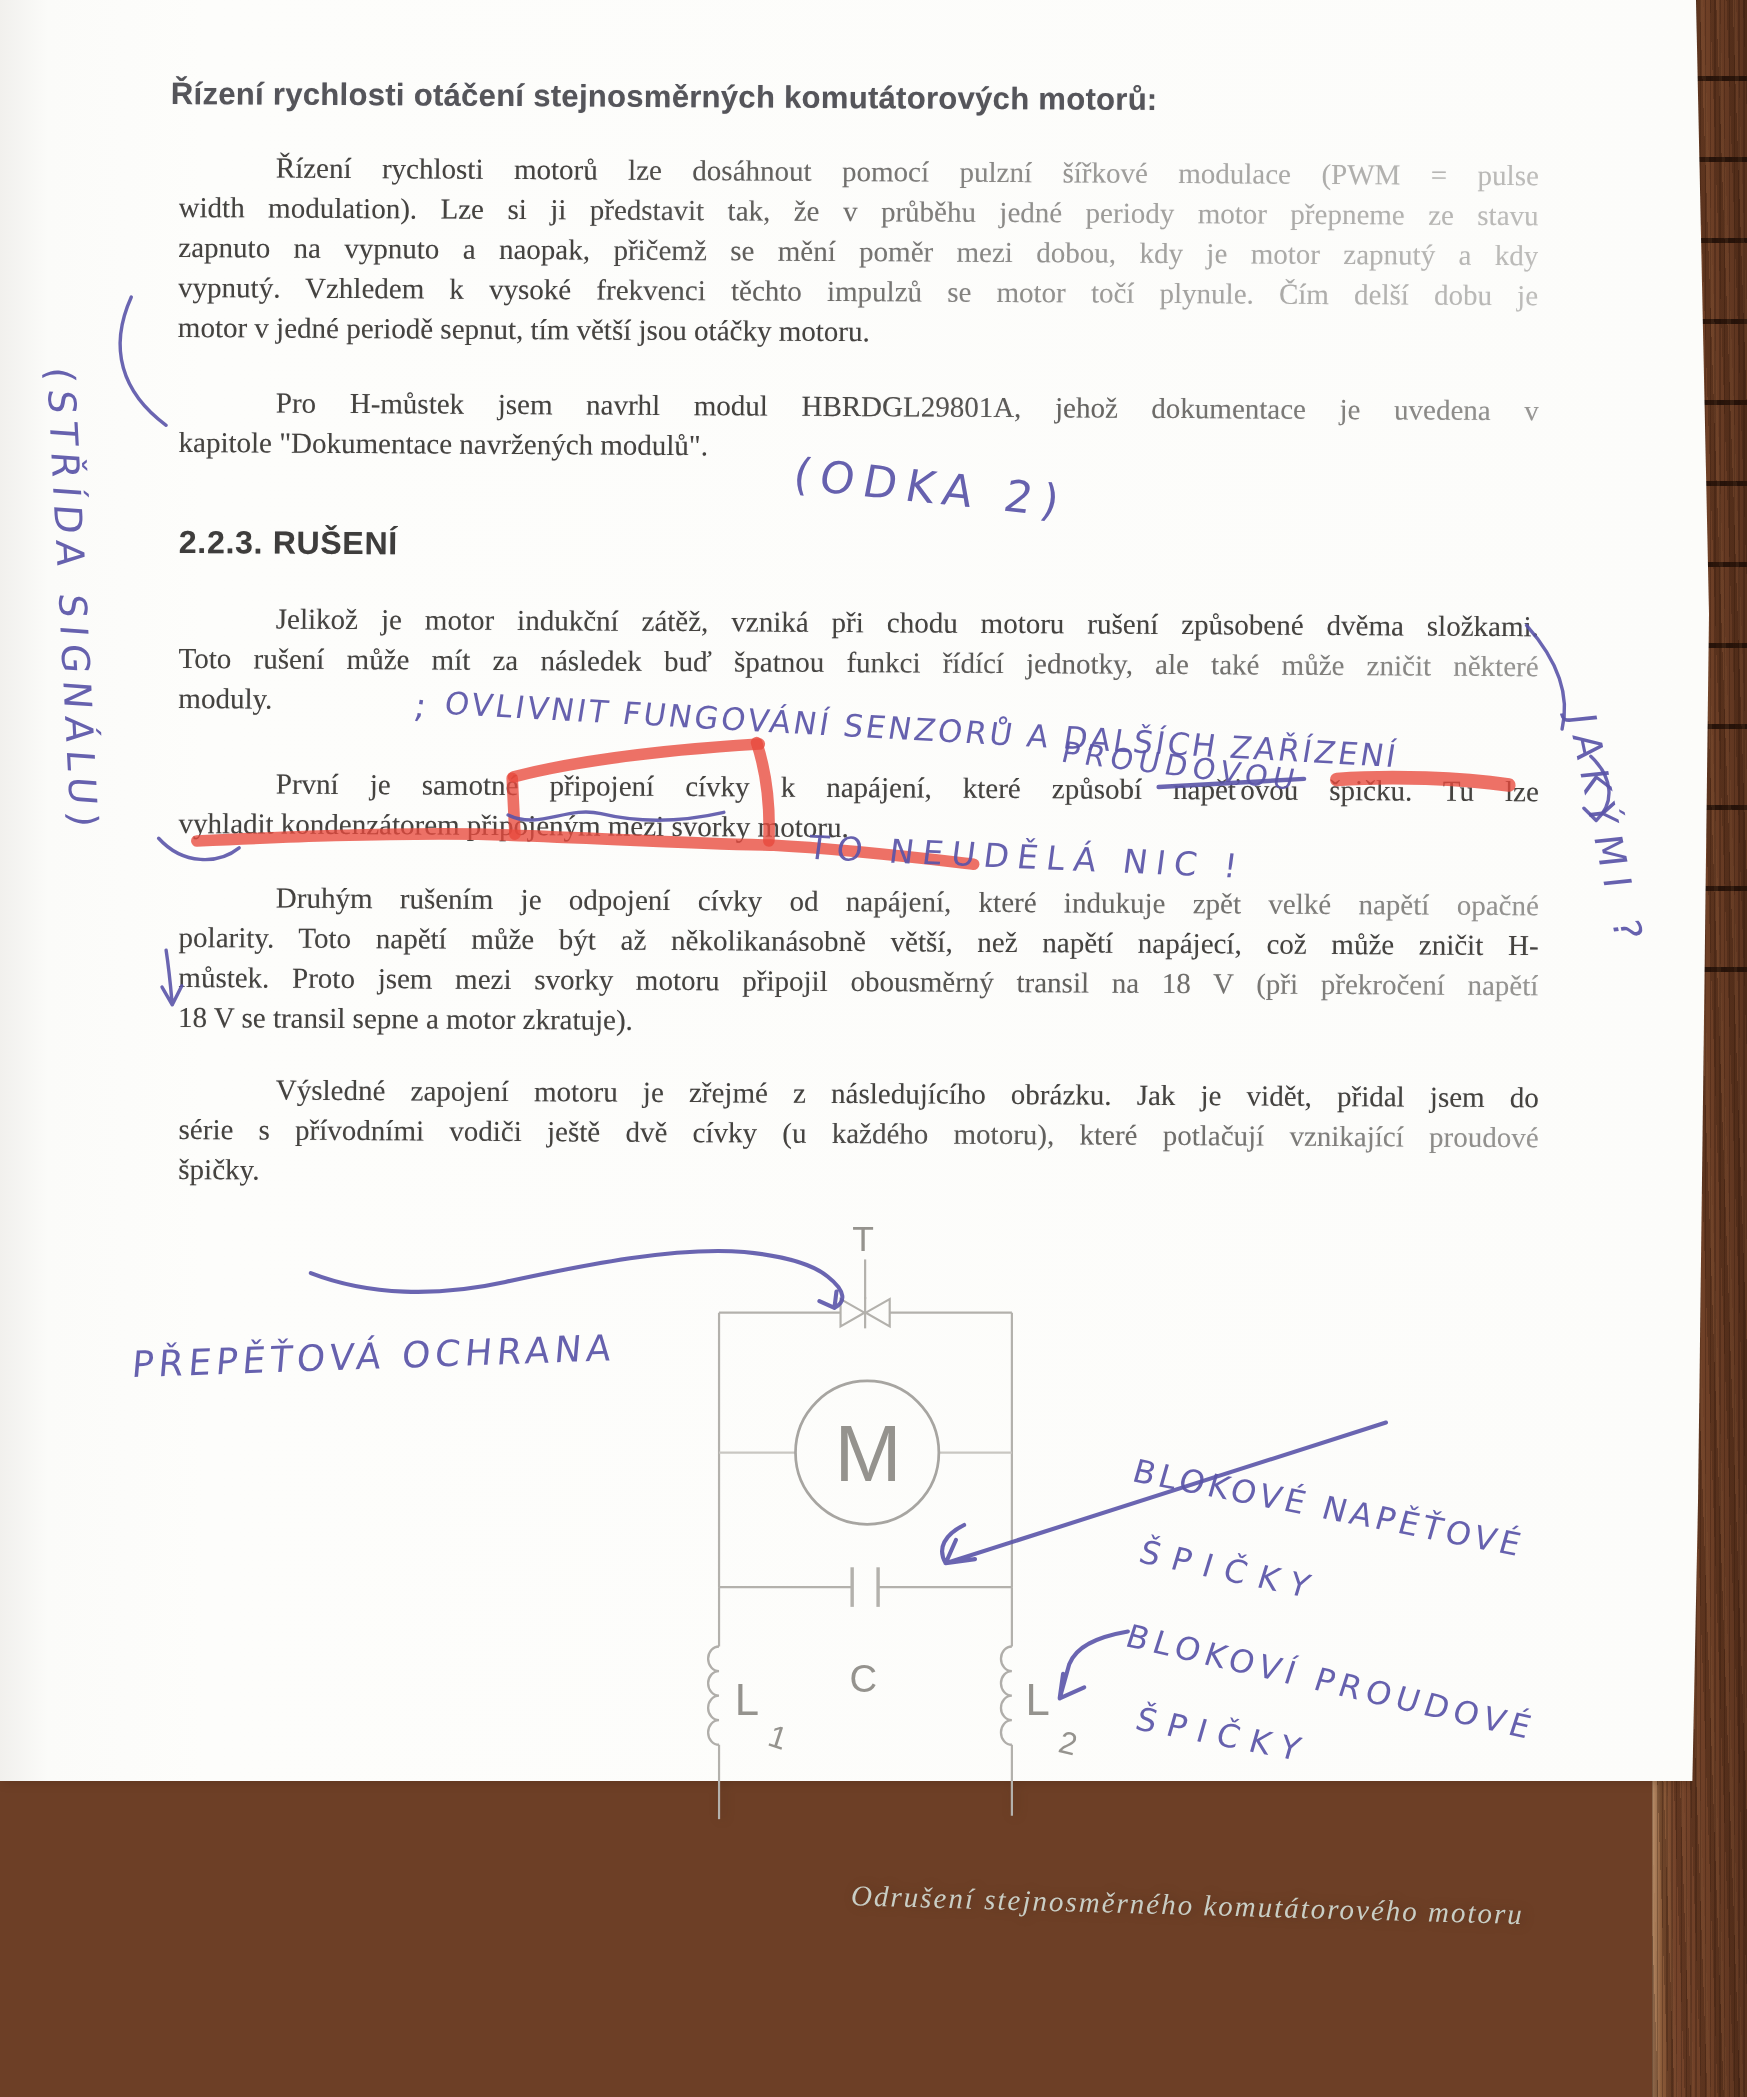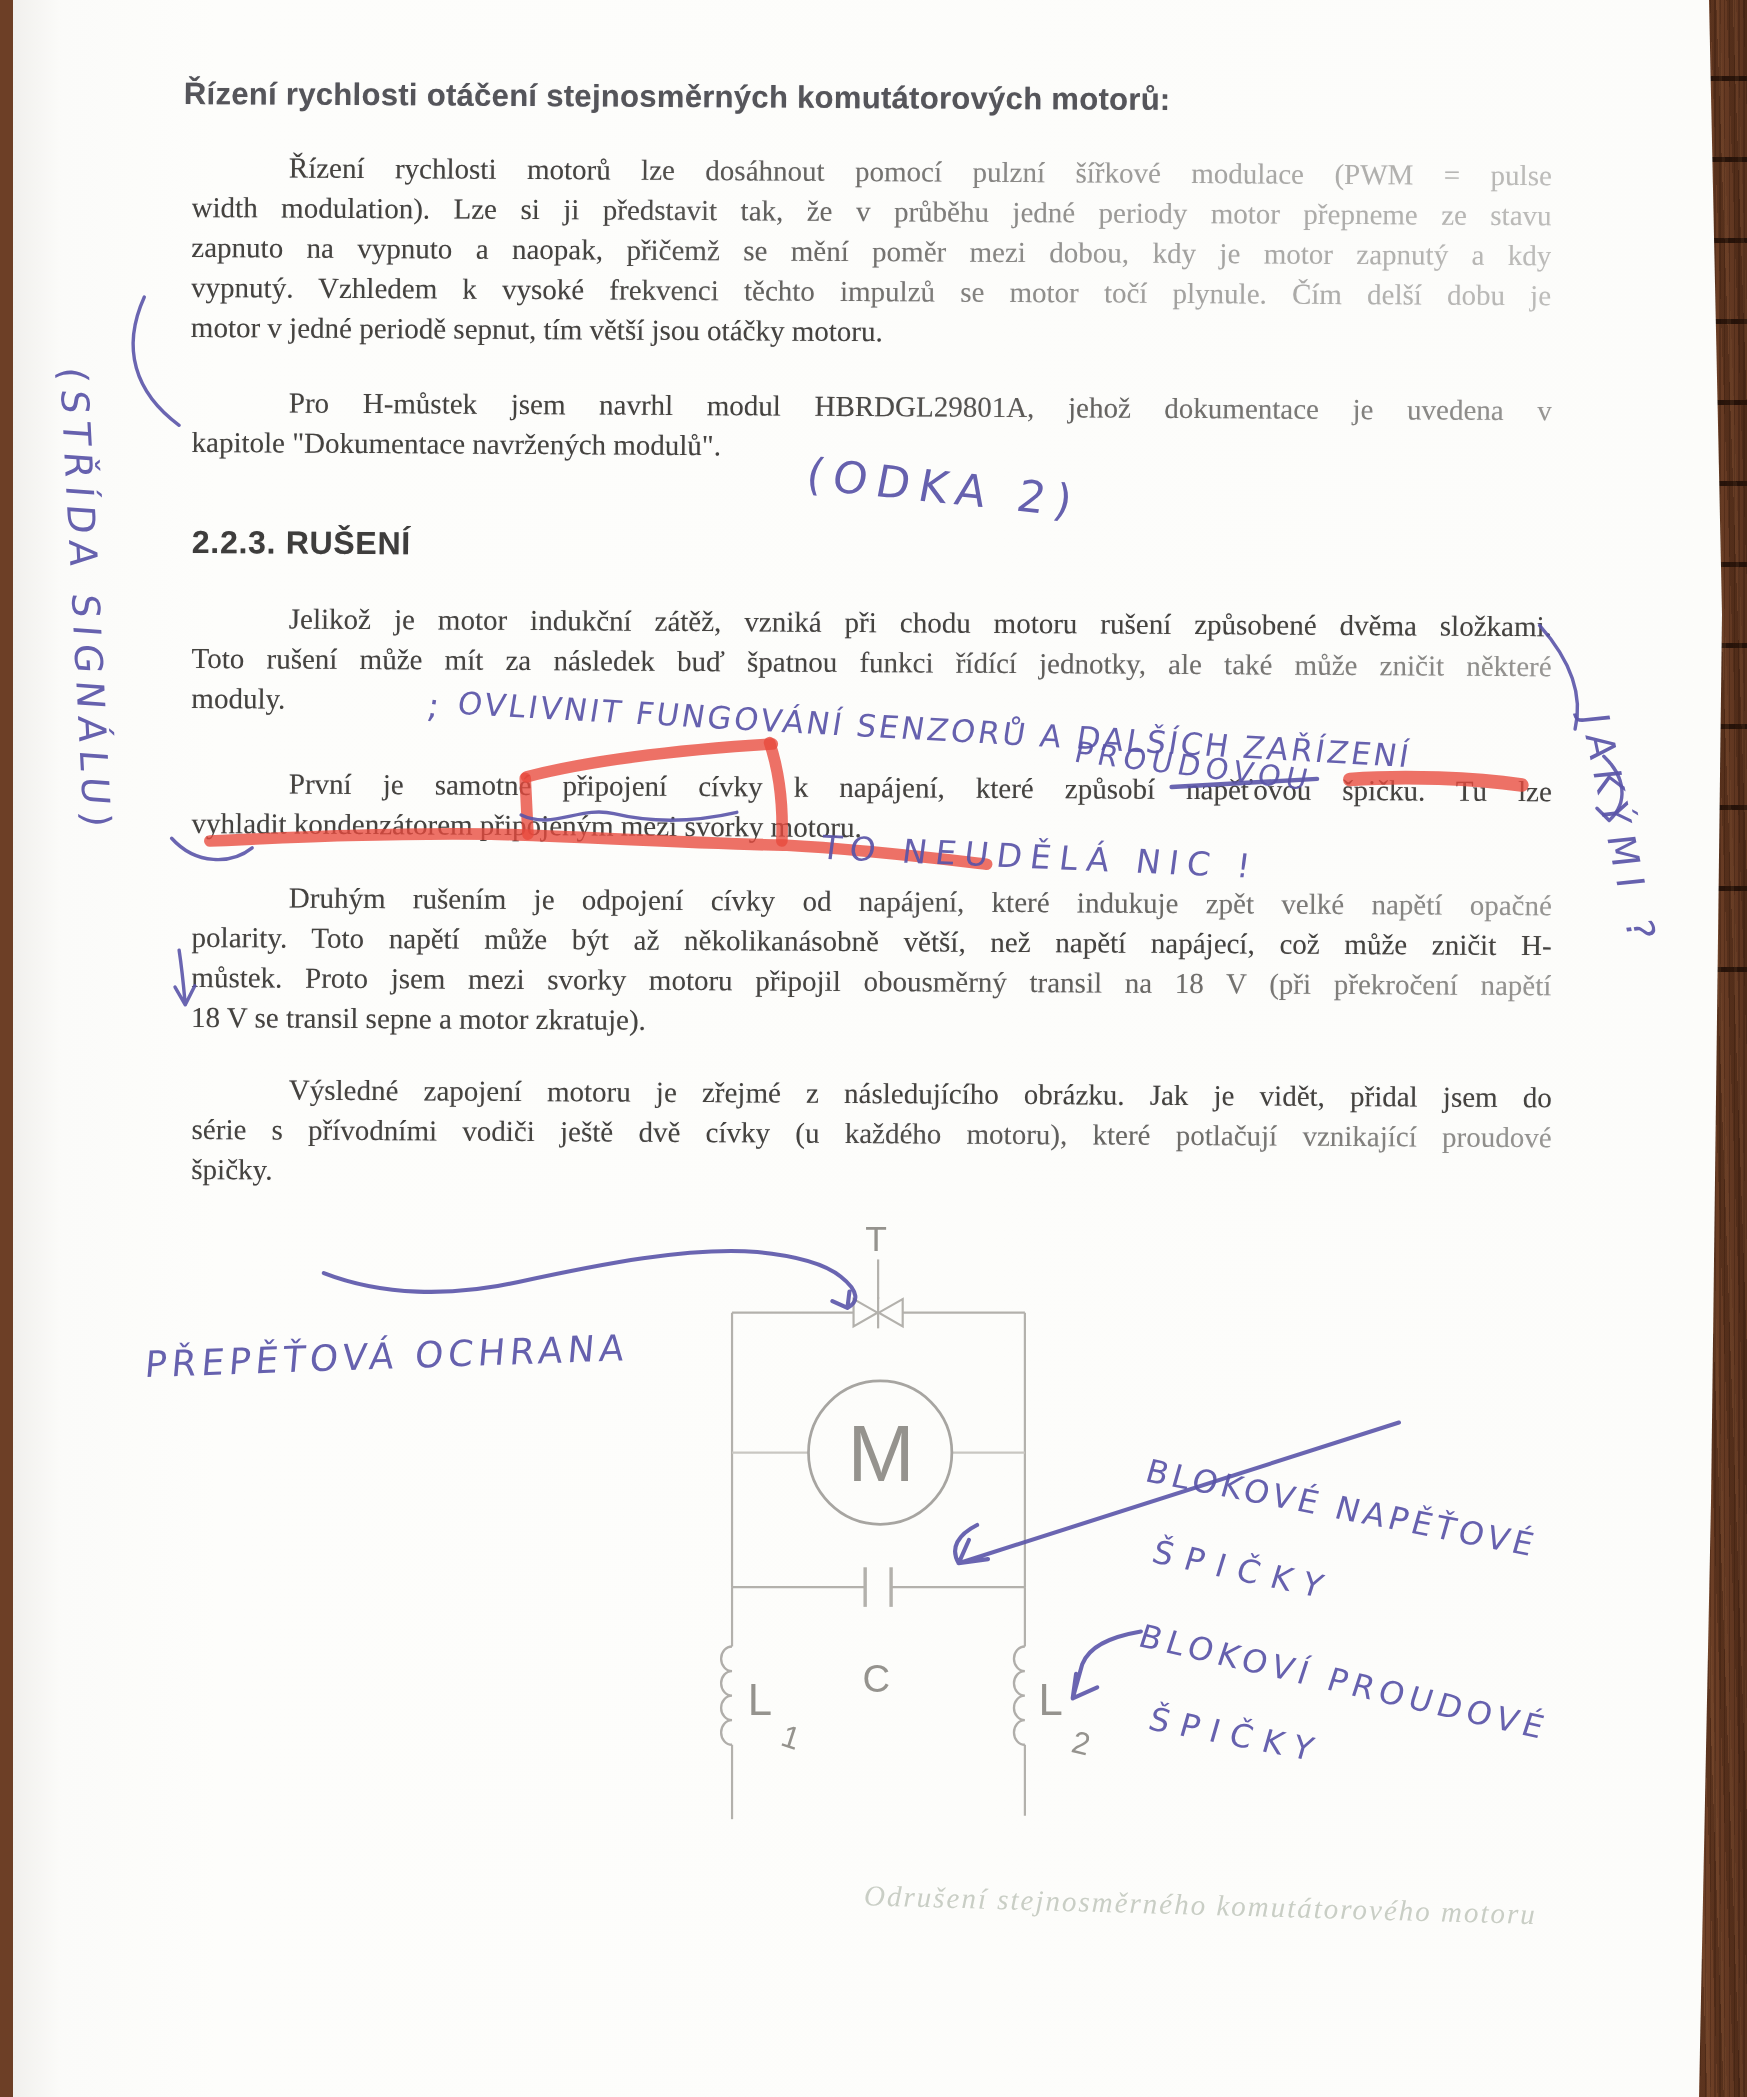--- a/index.html
+++ b/index.html
@@ -18,7 +18,7 @@
     background:repeating-linear-gradient(88deg, rgba(50,24,10,.30) 0 6.1px, rgba(140,95,60,.14) 6.1px 9.6px, rgba(0,0,0,0) 9.6px 16.4px);}
 
   
-  .paper{position:absolute;left:13px;top:0;width:1711px;height:2097px;
+  .paper{position:absolute;left:0;top:0;width:1711px;height:1781px;
     background:linear-gradient(90deg,#f1f0ed 0,#fbfbf9 48px,#fdfdfb 205px,#fcfcfa 100%);
     clip-path:polygon(0 0,1696px 0,1709px 614px,1698px 1502px,1686px 2097px,0 2097px);
     filter:drop-shadow(3.4px 0 5.5px rgba(60,32,12,.38));}

